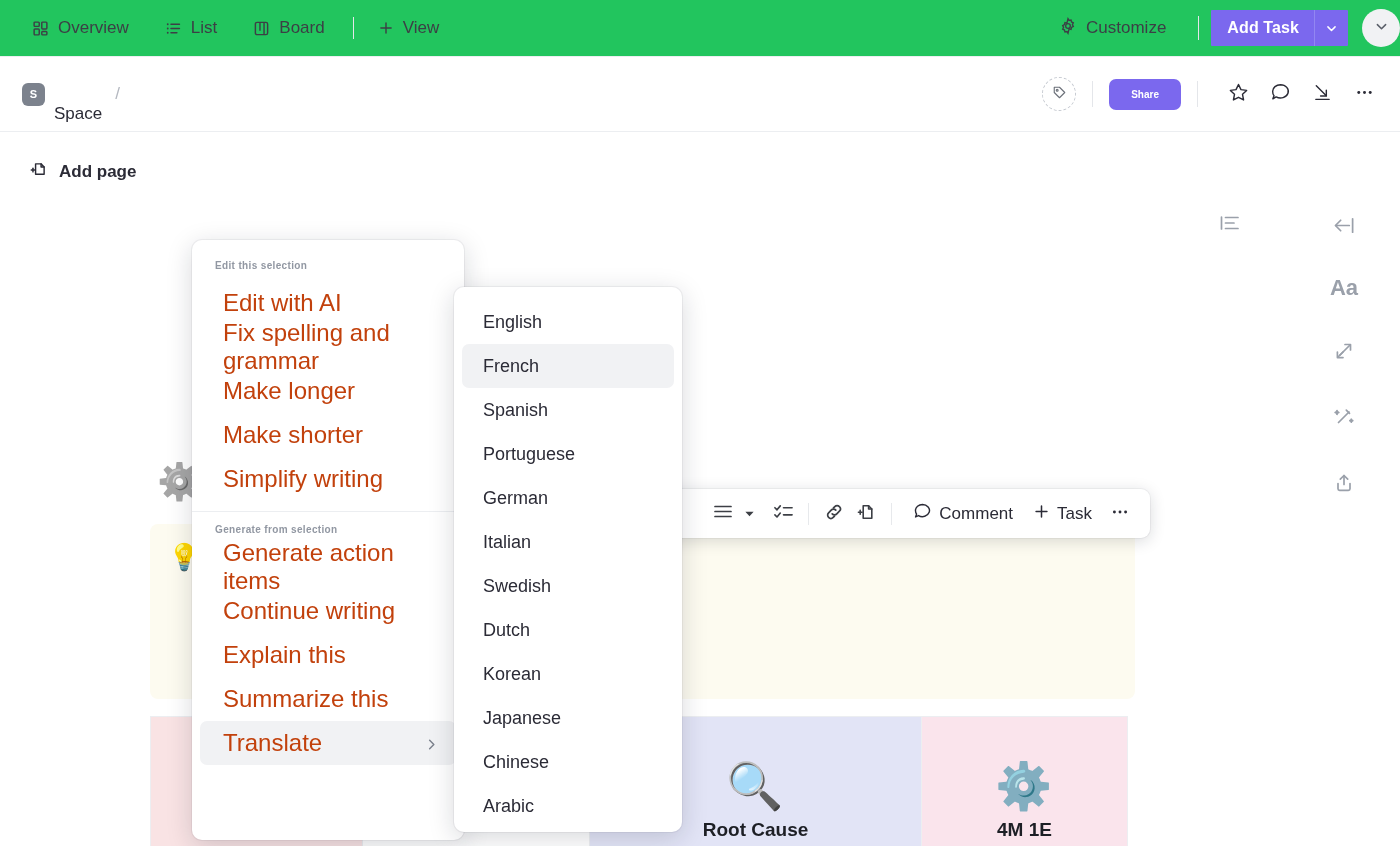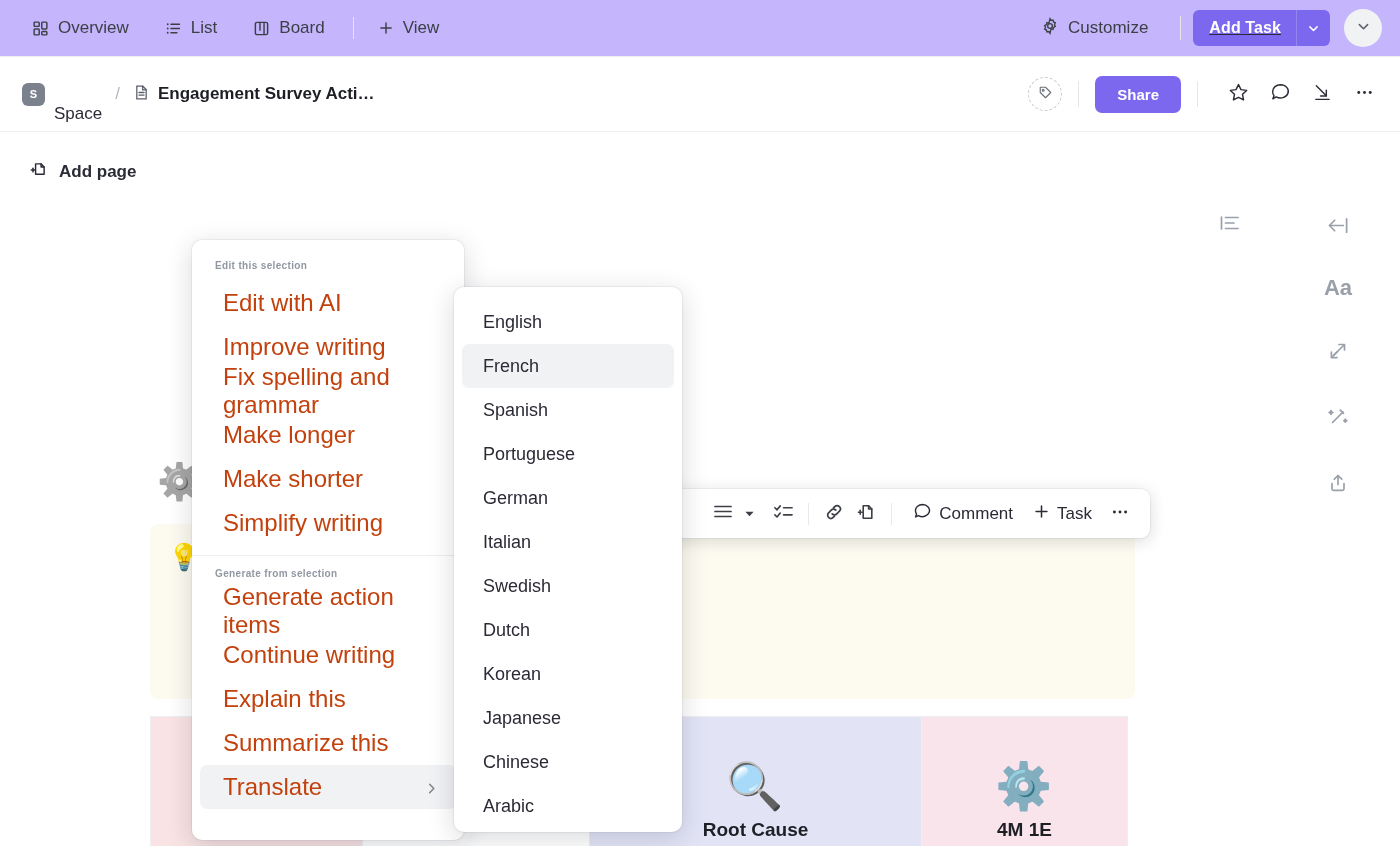--- a/index.html
+++ b/index.html
@@ -18,7 +18,7 @@
   .topbar {
     position: absolute; left:0; top:0; width:1400px; height:57px;
     border-bottom: 1px solid #eceef1;
-    display:flex; align-items:center; background:#c4b5fd;
+    display:flex; align-items:center; background:#22c55e;
   }
   .tb-left { display:flex; align-items:center; padding-left:22px; gap:0px; }
   .viewtab {

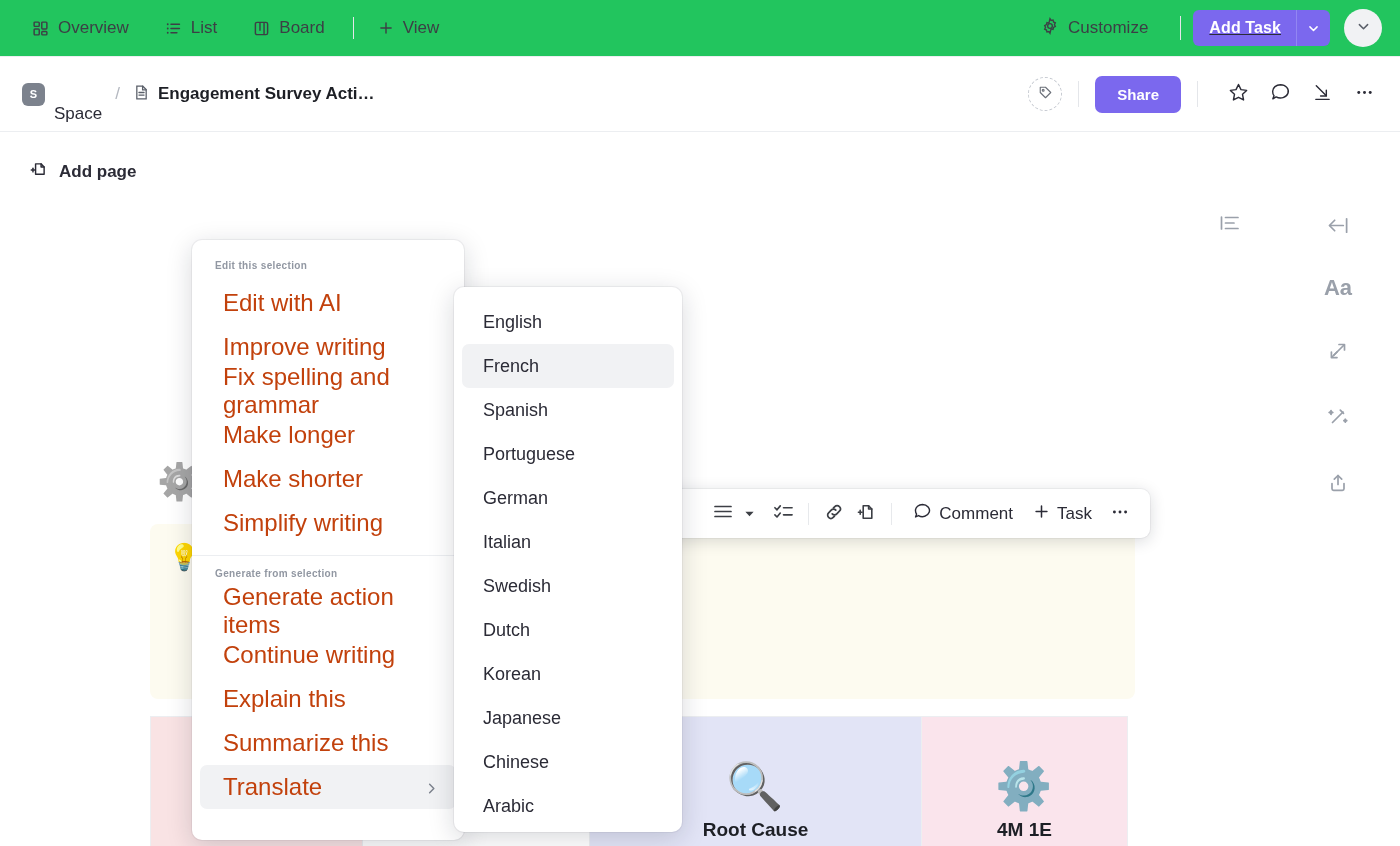--- a/index.html
+++ b/index.html
@@ -28,7 +28,7 @@
   }
   .vt-sep { width:1px; height:22px; background:#e4e6ea; margin:0 14px 0 2px; }
   .viewtab svg { display:block; }
-  .tb-right { margin-left:auto; display:flex; align-items:center; padding-right:18px; gap:0; }
+  .tb-right { margin-left:auto; display:flex; align-items:center; gap:0; }
   .customize {
     display:flex; align-items:center; gap:9px; font-size:17px; color:#3c3f45;
     padding:6px 10px; border-radius:6px; cursor:pointer; margin-right:10px;

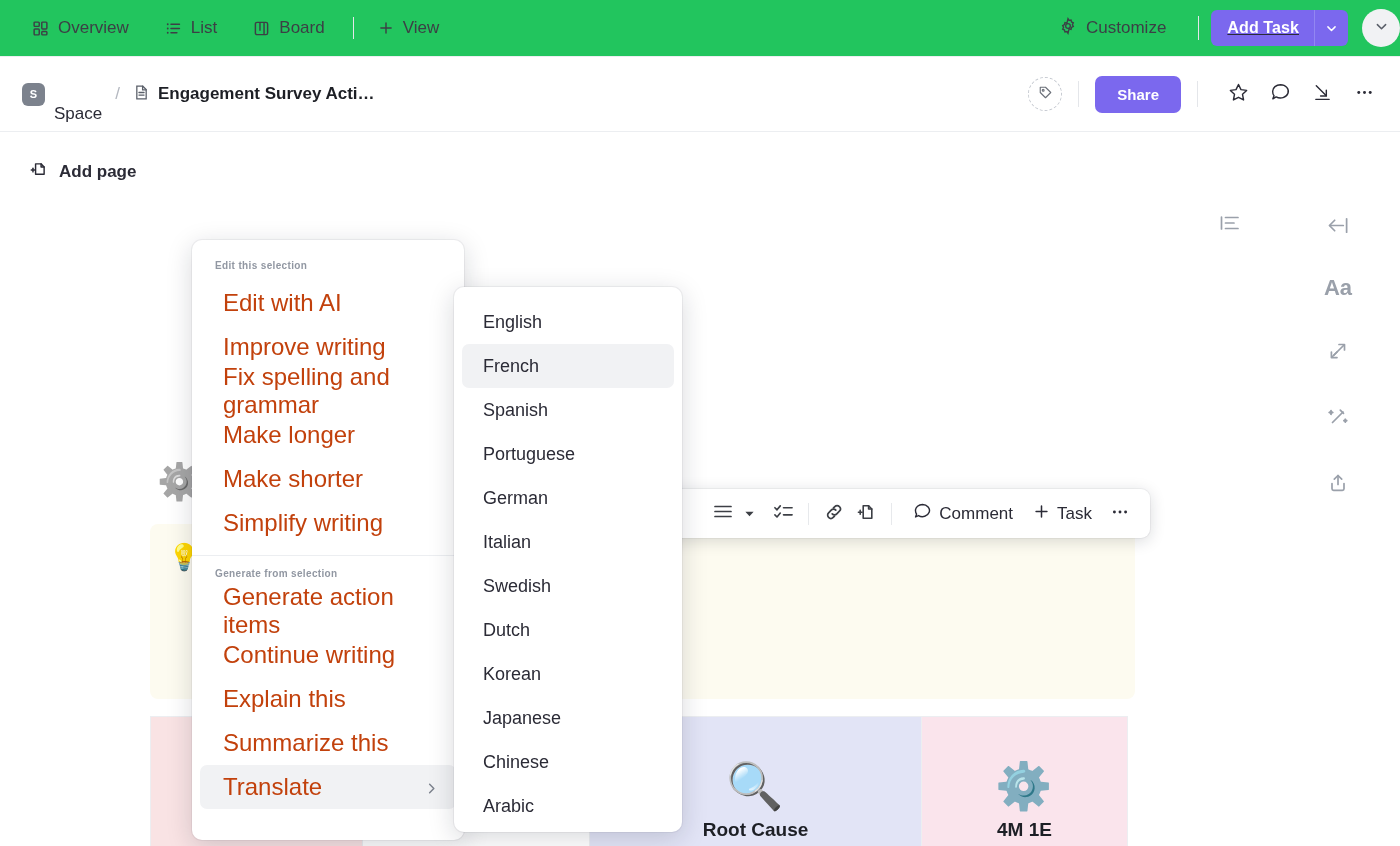--- a/index.html
+++ b/index.html
@@ -34,7 +34,7 @@
     padding:6px 10px; border-radius:6px; cursor:pointer; margin-right:10px;
   }
   .tb-div { width:1px; height:24px; background:#e4e6ea; margin:0 12px; }
-  .addtask-group { display:flex; align-items:stretch; border-radius:6px; overflow:hidden;text-decoration:underline; }
+  .addtask-group { display:flex; align-items:stretch; border-radius:1px; overflow:hidden; }
   .addtask-main {
     background:#7b68ee; color:#fff; font-size:16px; font-weight:bold;
     padding:9px 15px 9px 16px; cursor:pointer; letter-spacing:.1px;

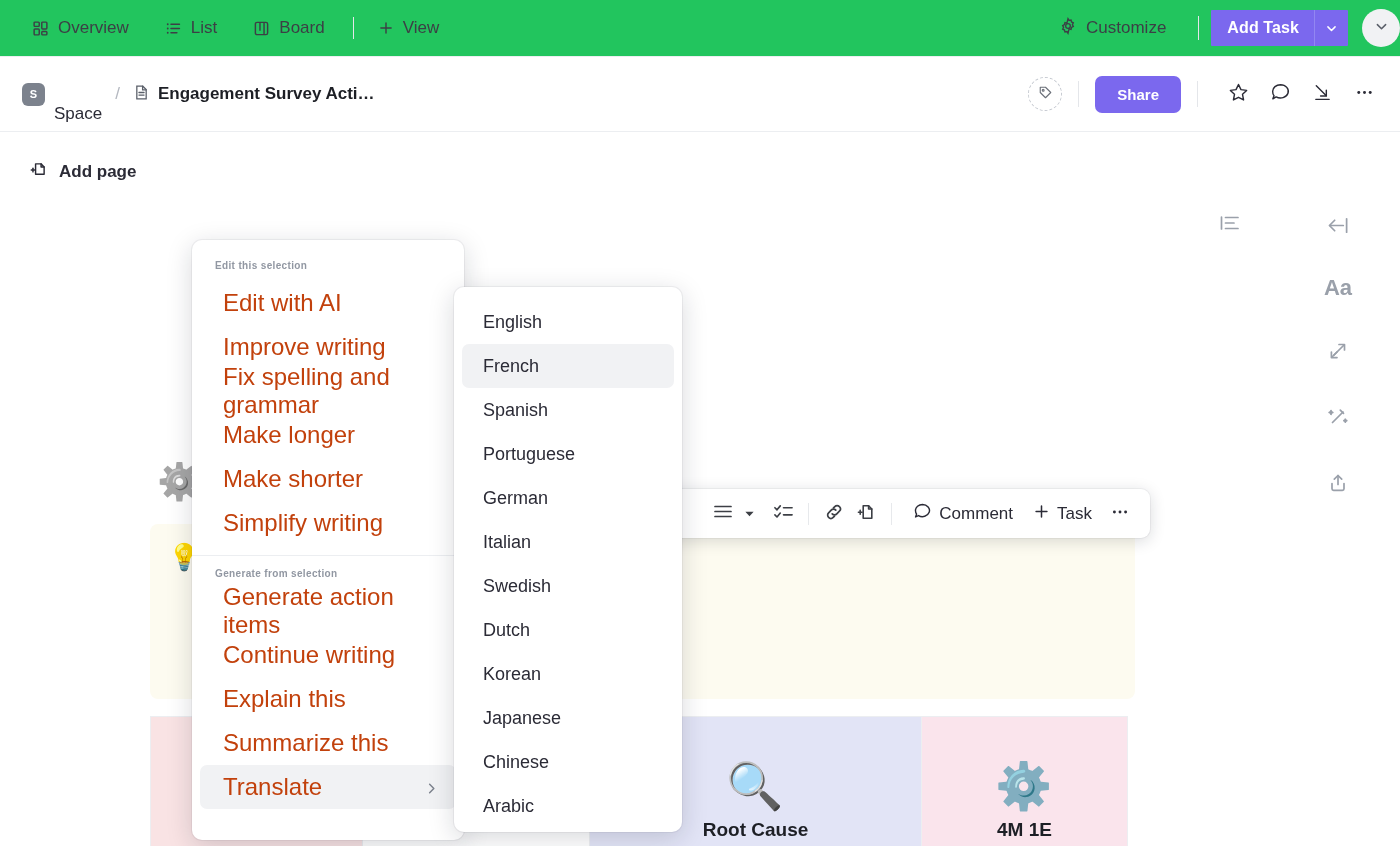--- a/index.html
+++ b/index.html
@@ -277,17 +277,6 @@
       <div class="space-chip">S</div>
       <div class="crumb-txt">Space</div>
       <div class="crumb-slash">/</div>
-      <div class="doc-crumb">
-        <span>
-          <svg width="17" height="17" viewBox="0 0 20 20" fill="none" stroke="#5a5f69" stroke-width="1.5" stroke-linecap="round">
-            <path d="M4.5 2.6h7l4 4v10.8h-11z"></path>
-            <polyline points="11.3,2.6 11.3,6.8 15.5,6.8"></polyline>
-            <line x1="7" y1="10" x2="13" y2="10"></line>
-            <line x1="7" y1="13" x2="13" y2="13"></line>
-          </svg>
-        </span>
-        <span class="title">Engagement Survey Acti…</span>
-      </div>
     </div>
 
     <div class="crumb-right">

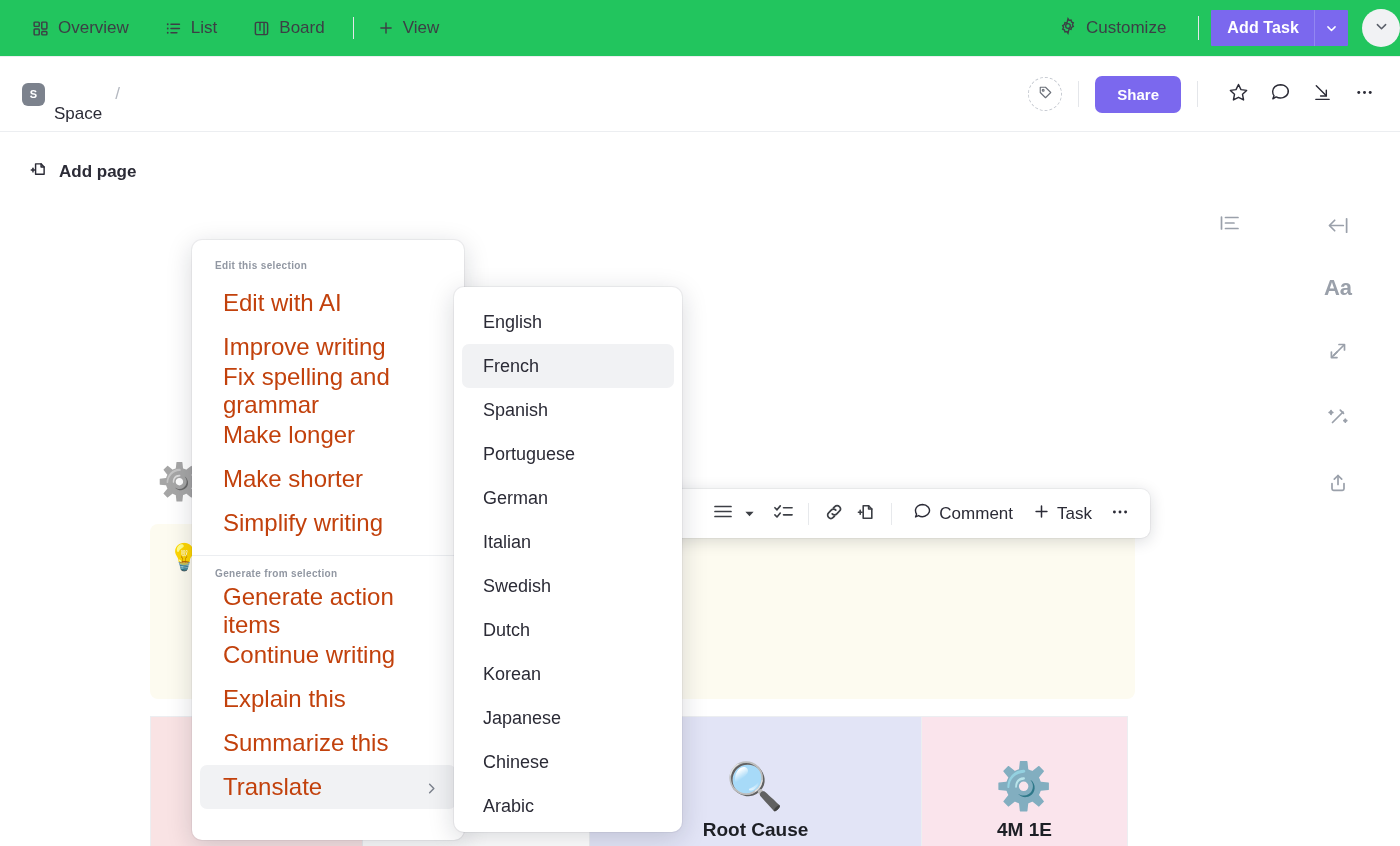--- a/index.html
+++ b/index.html
@@ -70,7 +70,7 @@
   }
   .cb-div { width:1px; height:26px; background:#e4e6ea; margin:0 16px; }
   .share-btn {
-    background:#7b68ee; color:#fff; font-size:15px; font-weight:bold;
+    background:#7b68ee; color:#fff; font-size:10px; font-weight:bold;
     padding:10px 22px; border-radius:7px; cursor:pointer;
   }
   .ic-btn {

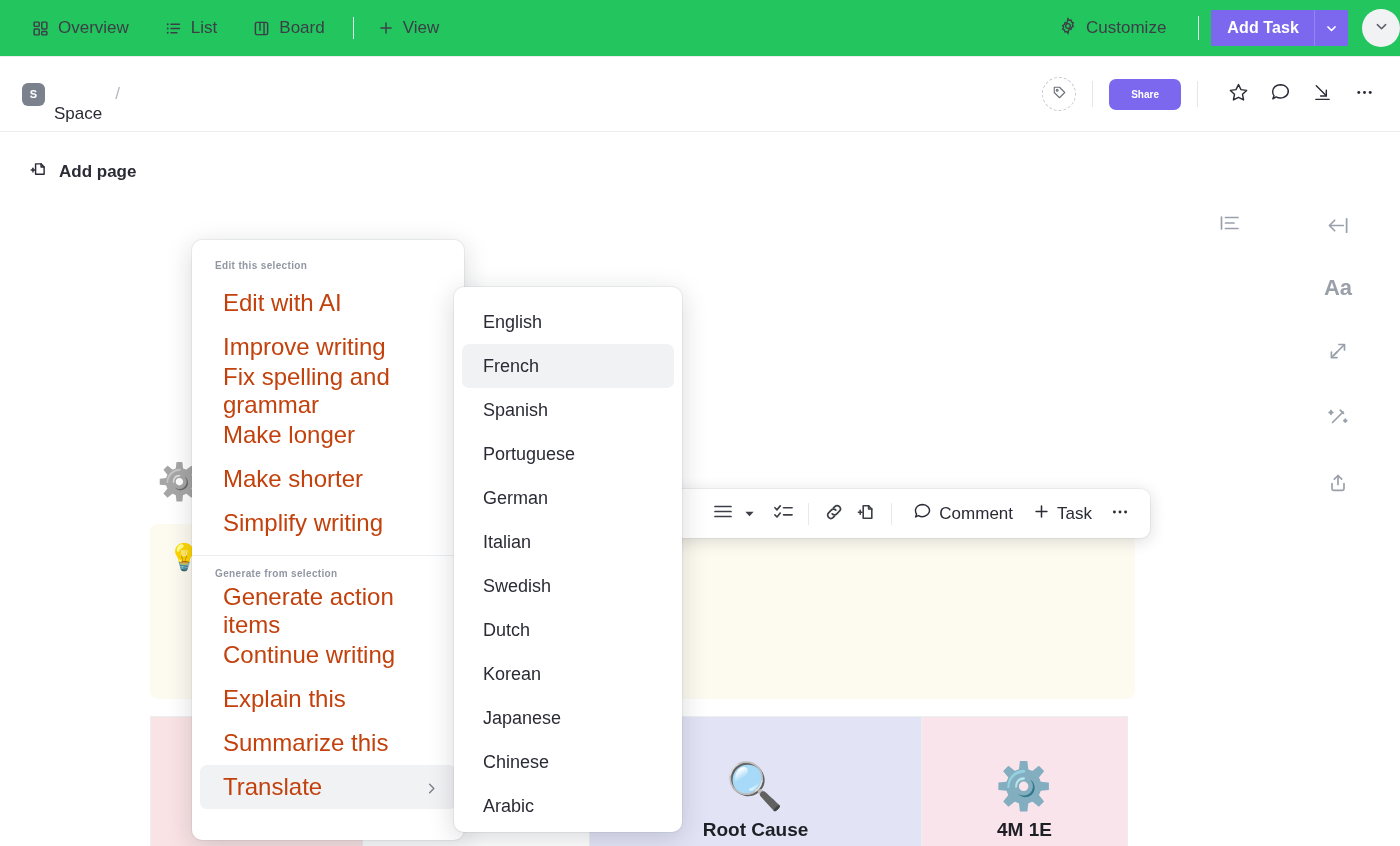--- a/index.html
+++ b/index.html
@@ -121,7 +121,7 @@
   .c-pink2 { background:#fae4ec; }
 
   
-  .rail { position:absolute; right:14px; top:196px; width:96px; height:650px; }
+  .rail { position:absolute; right:8px; top:196px; width:96px; height:650px; }
   .rail-ic {
     width:40px; height:40px; margin:0 auto; border-radius:8px;
     display:flex; align-items:center; justify-content:center; cursor:pointer; color:#9aa0aa;

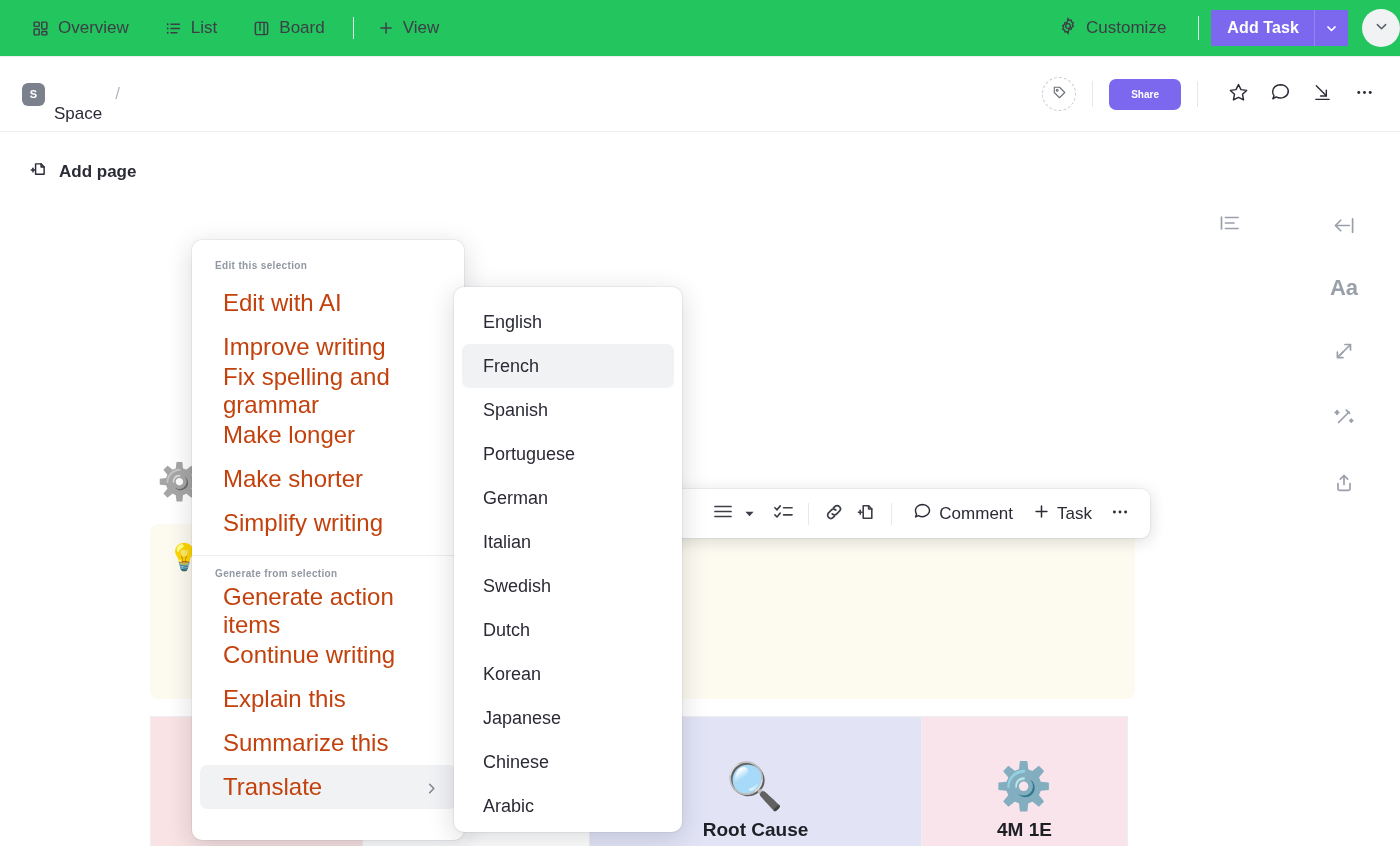--- a/index.html
+++ b/index.html
@@ -522,9 +522,6 @@
       <span>Edit with AI</span>
     </div>
     <div class="ai-item">
-      <span>Improve writing</span>
-    </div>
-    <div class="ai-item">
       <span>Fix spelling and grammar</span>
     </div>
     <div class="ai-item">

